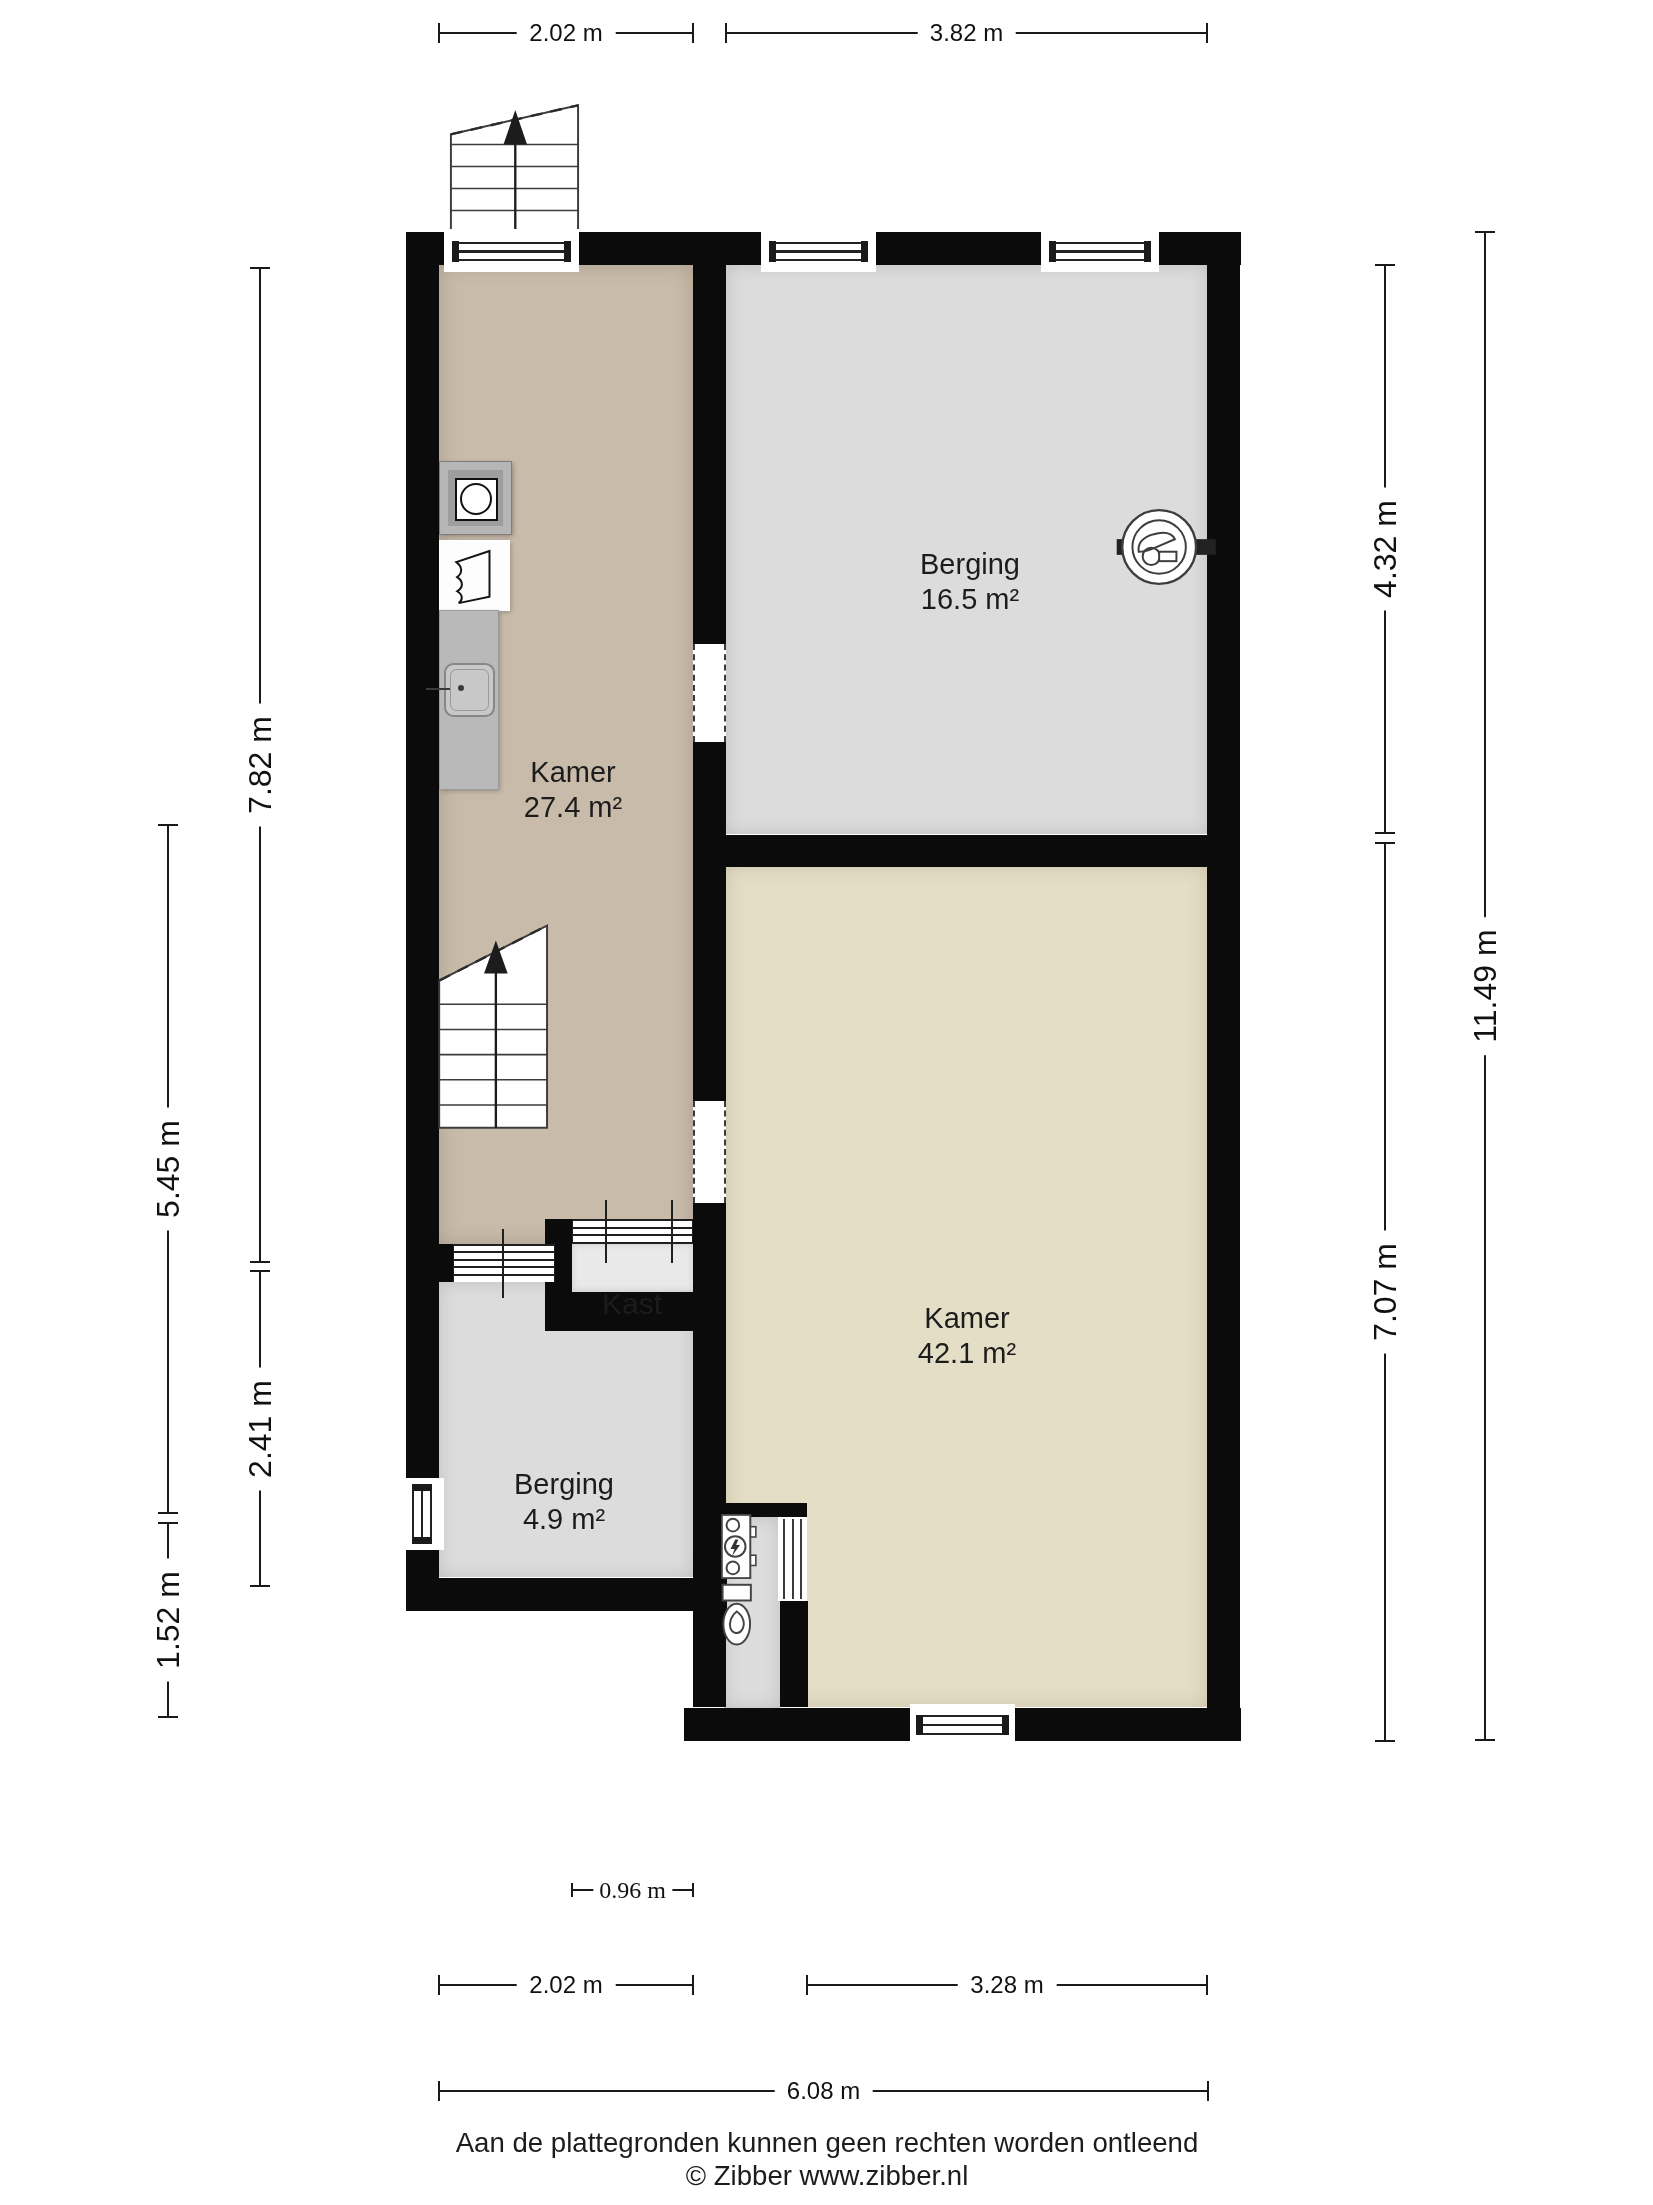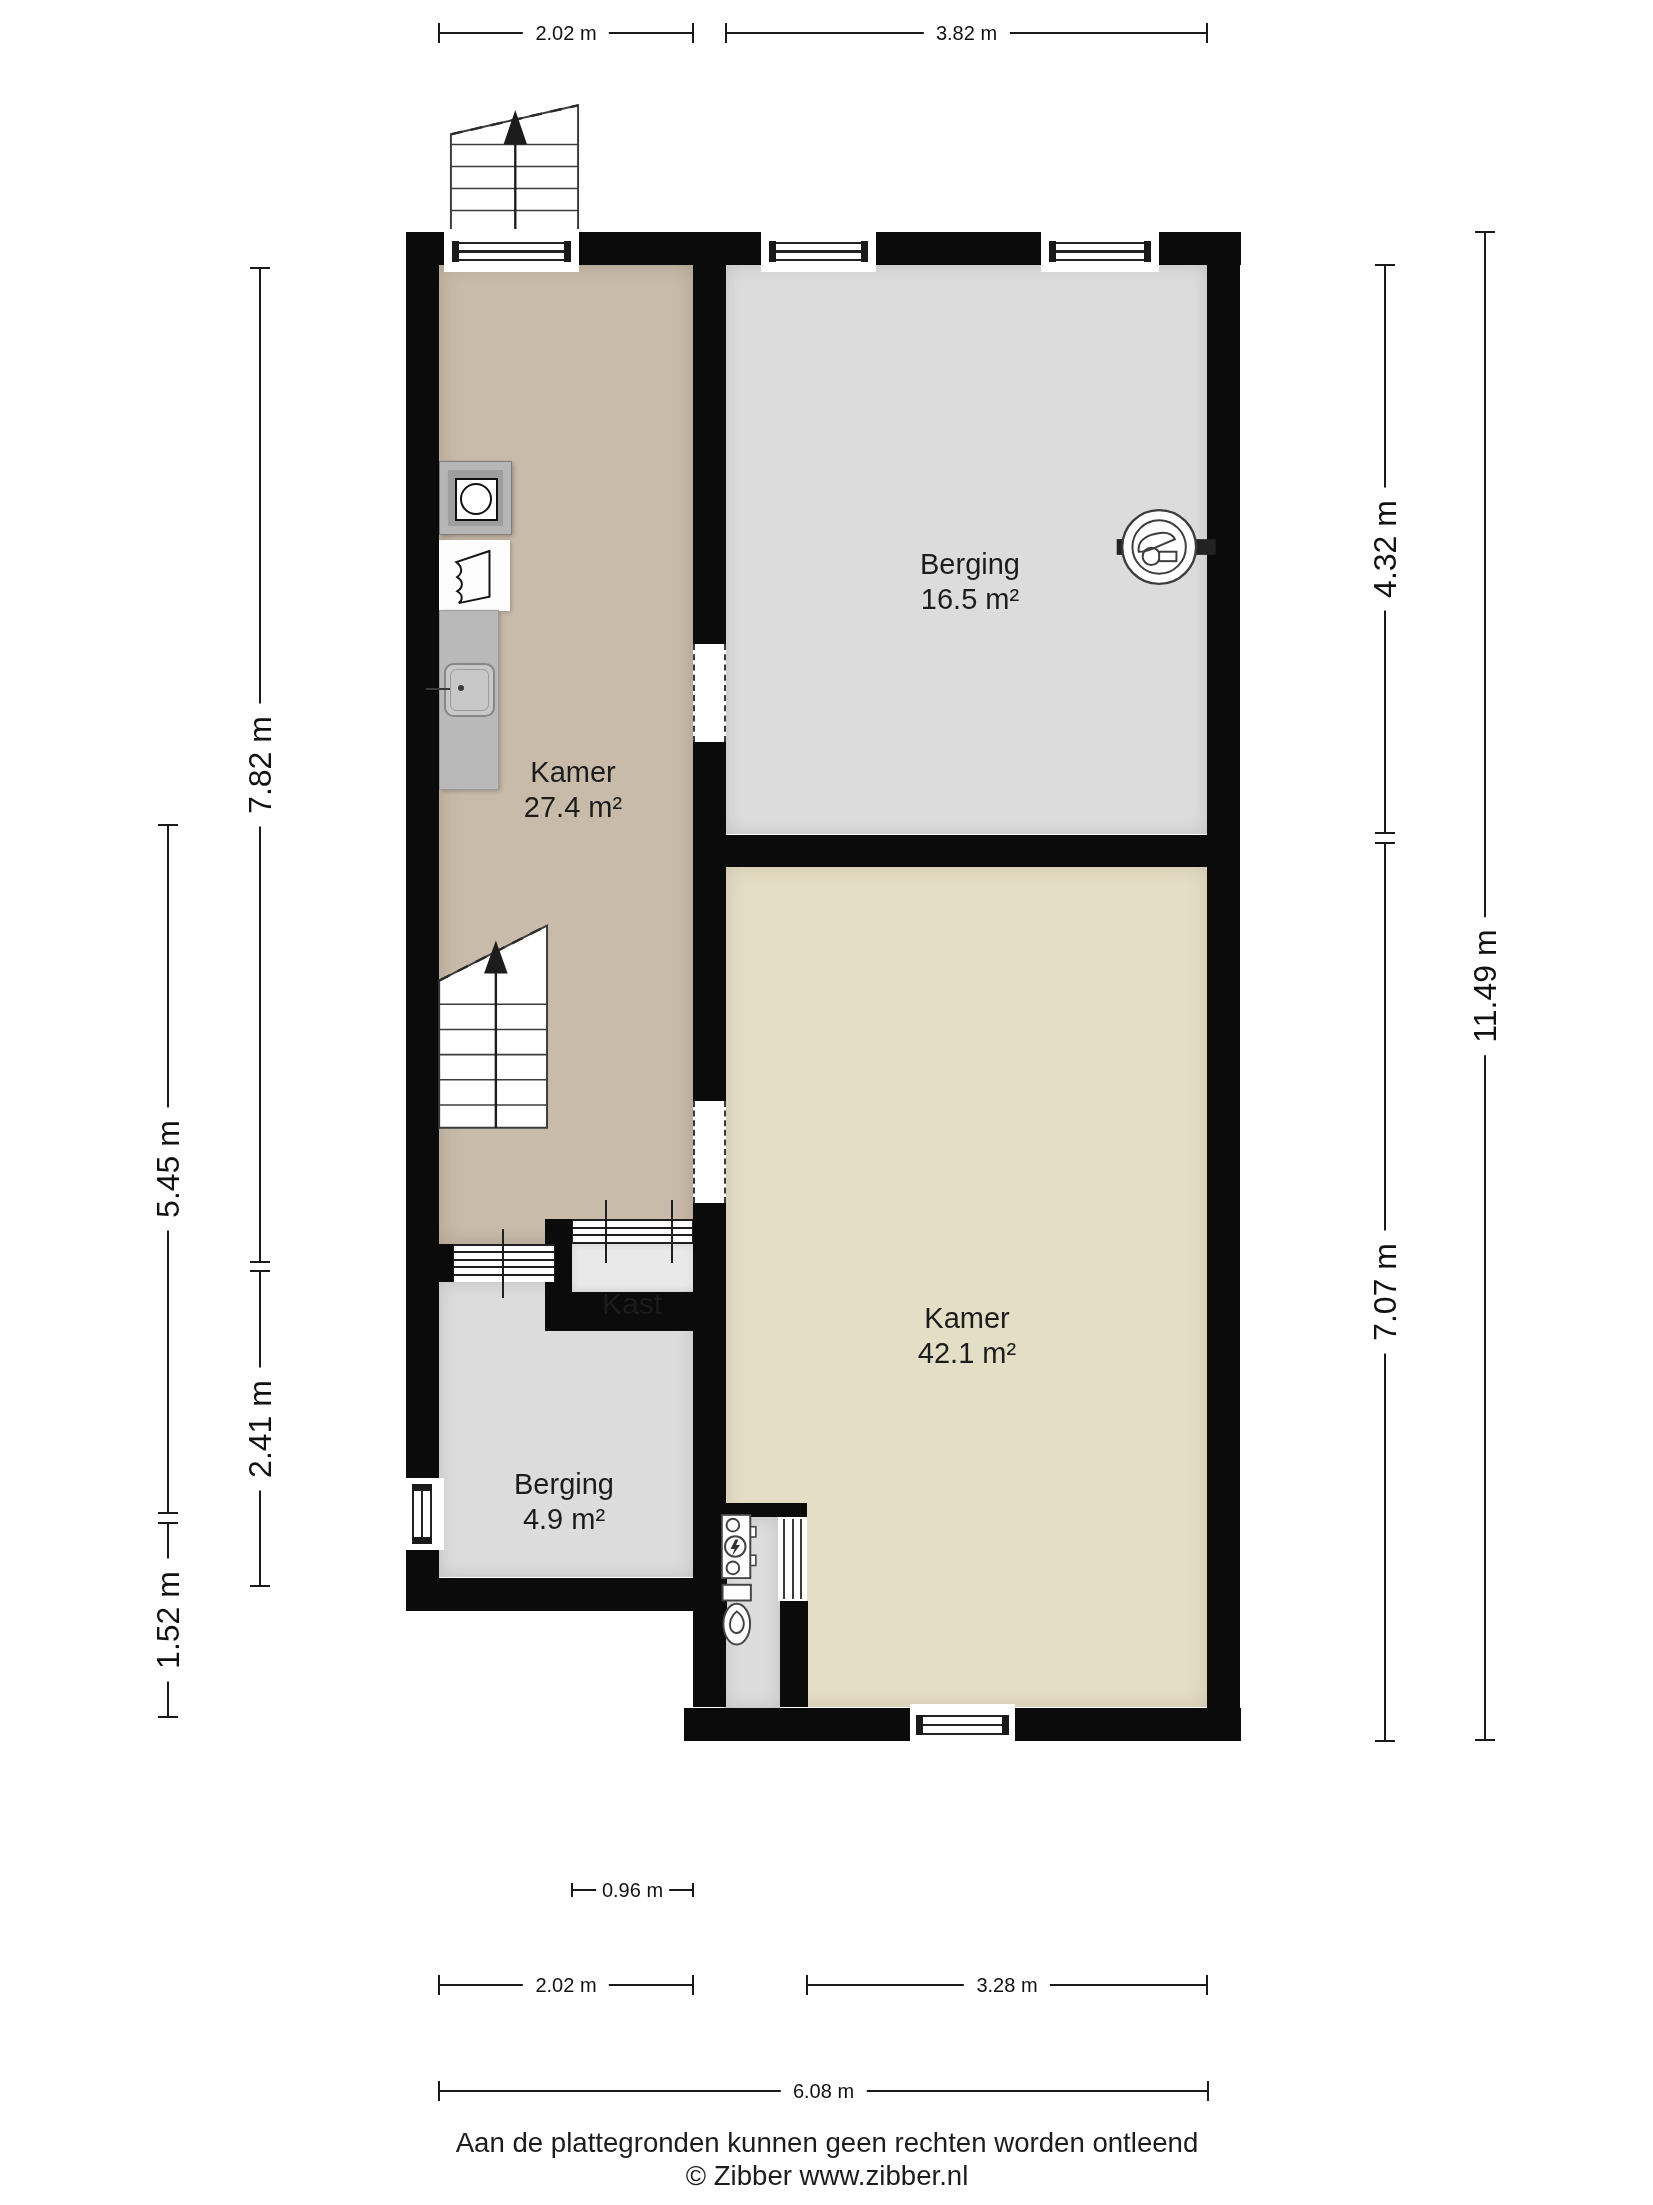--- a/index.html
+++ b/index.html
@@ -57,7 +57,7 @@
   .hdim .tick{position:absolute;width:1.6px;height:20.5px;top:-10.2px;background:#1a1a1a;}
   .hdim .tick.l{left:-0.8px;} .hdim .tick.r{right:-0.8px;}
   .hdim .dlabel{position:absolute;left:50%;top:50%;transform:translate(-50%,-50%);
-    background:#fff;padding:1.6px 12.6px;font-size:20px;white-space:nowrap;}
+    background:#fff;padding:1.6px 12.6px;font-size:24px;white-space:nowrap;}
   .vdim{width:0;}
   .vdim .dline{position:absolute;top:0;bottom:0;left:-0.8px;width:1.6px;background:#1a1a1a;}
   .vdim .tick{position:absolute;height:1.6px;width:20.5px;left:-10.2px;background:#1a1a1a;}

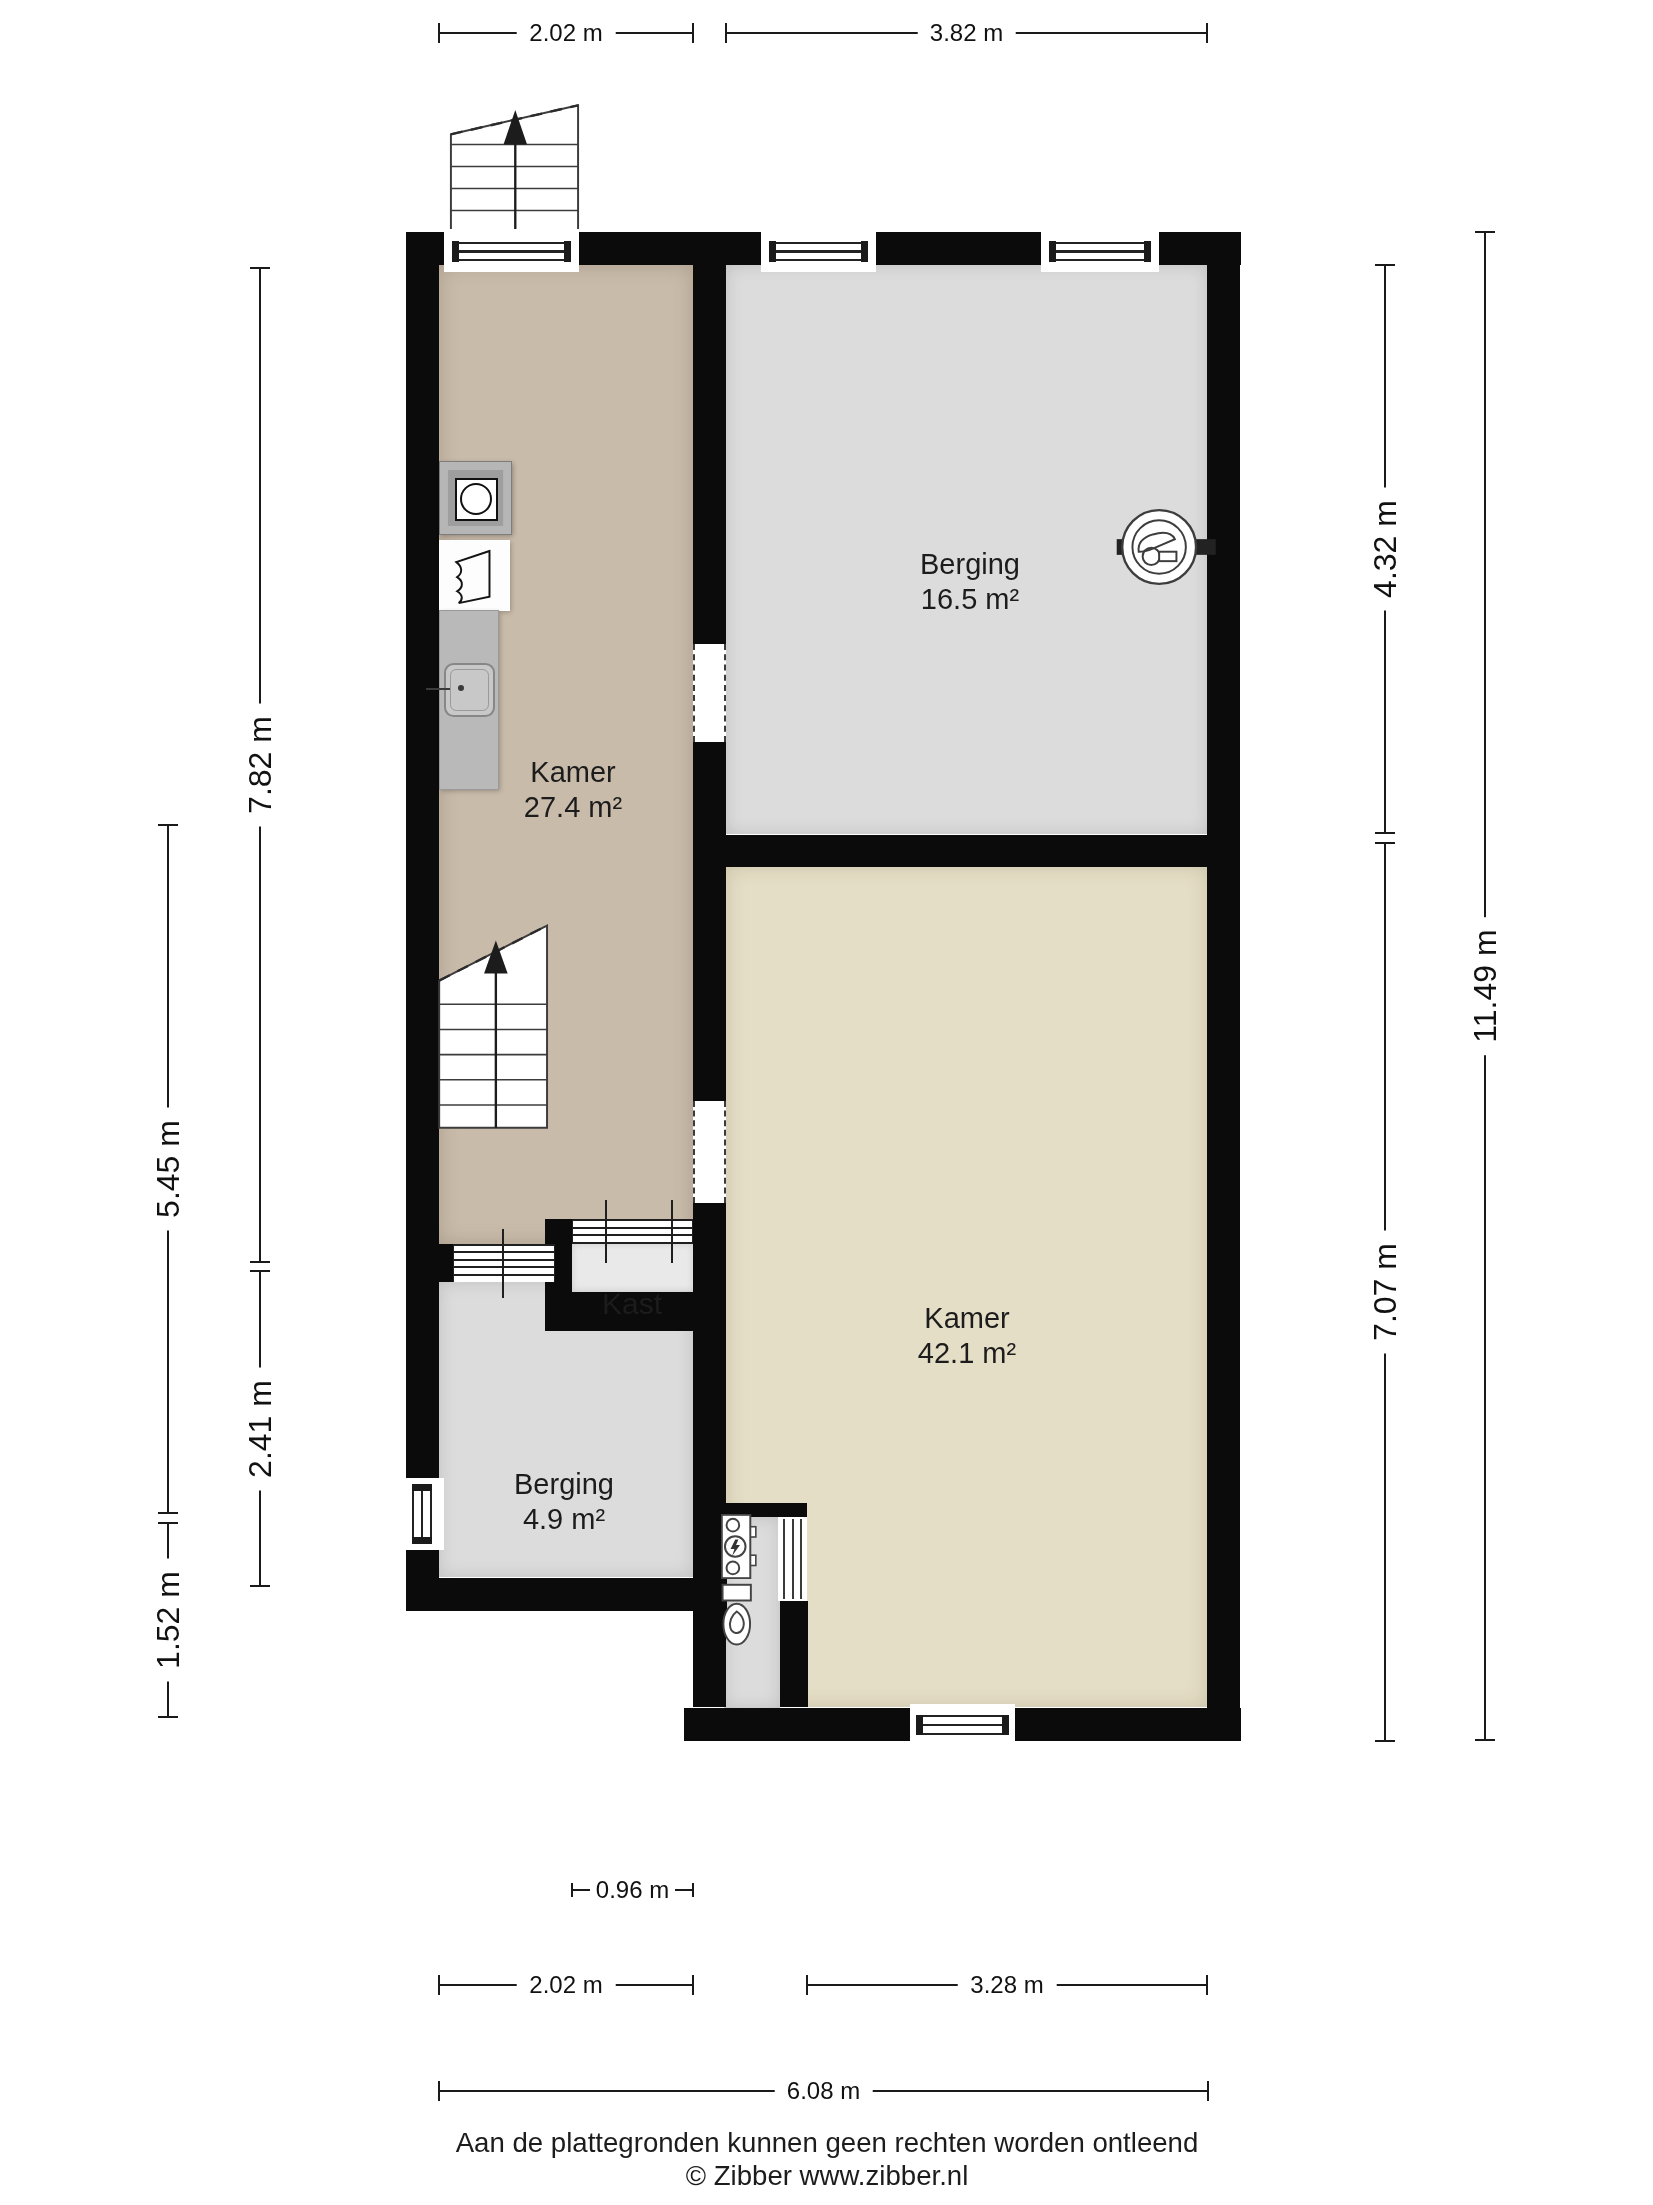--- a/index.html
+++ b/index.html
@@ -269,7 +269,7 @@
     <div class="dline"></div>
       <div class="tick l" style="height:14px;top:-7px;"></div>
       <div class="tick r" style="height:14px;top:-7px;"></div>
-    <span class="dlabel" style="padding:1.6px 6.3px;">0.96 m</span>
+    <span class="dlabel" style="padding:1.6px 6.3px;font-family:Liberation Serif, serif;">0.96 m</span>
   </div>
   <div class="hdim" style="left:439px;top:1985px;width:254px;">
     <div class="dline"></div>

